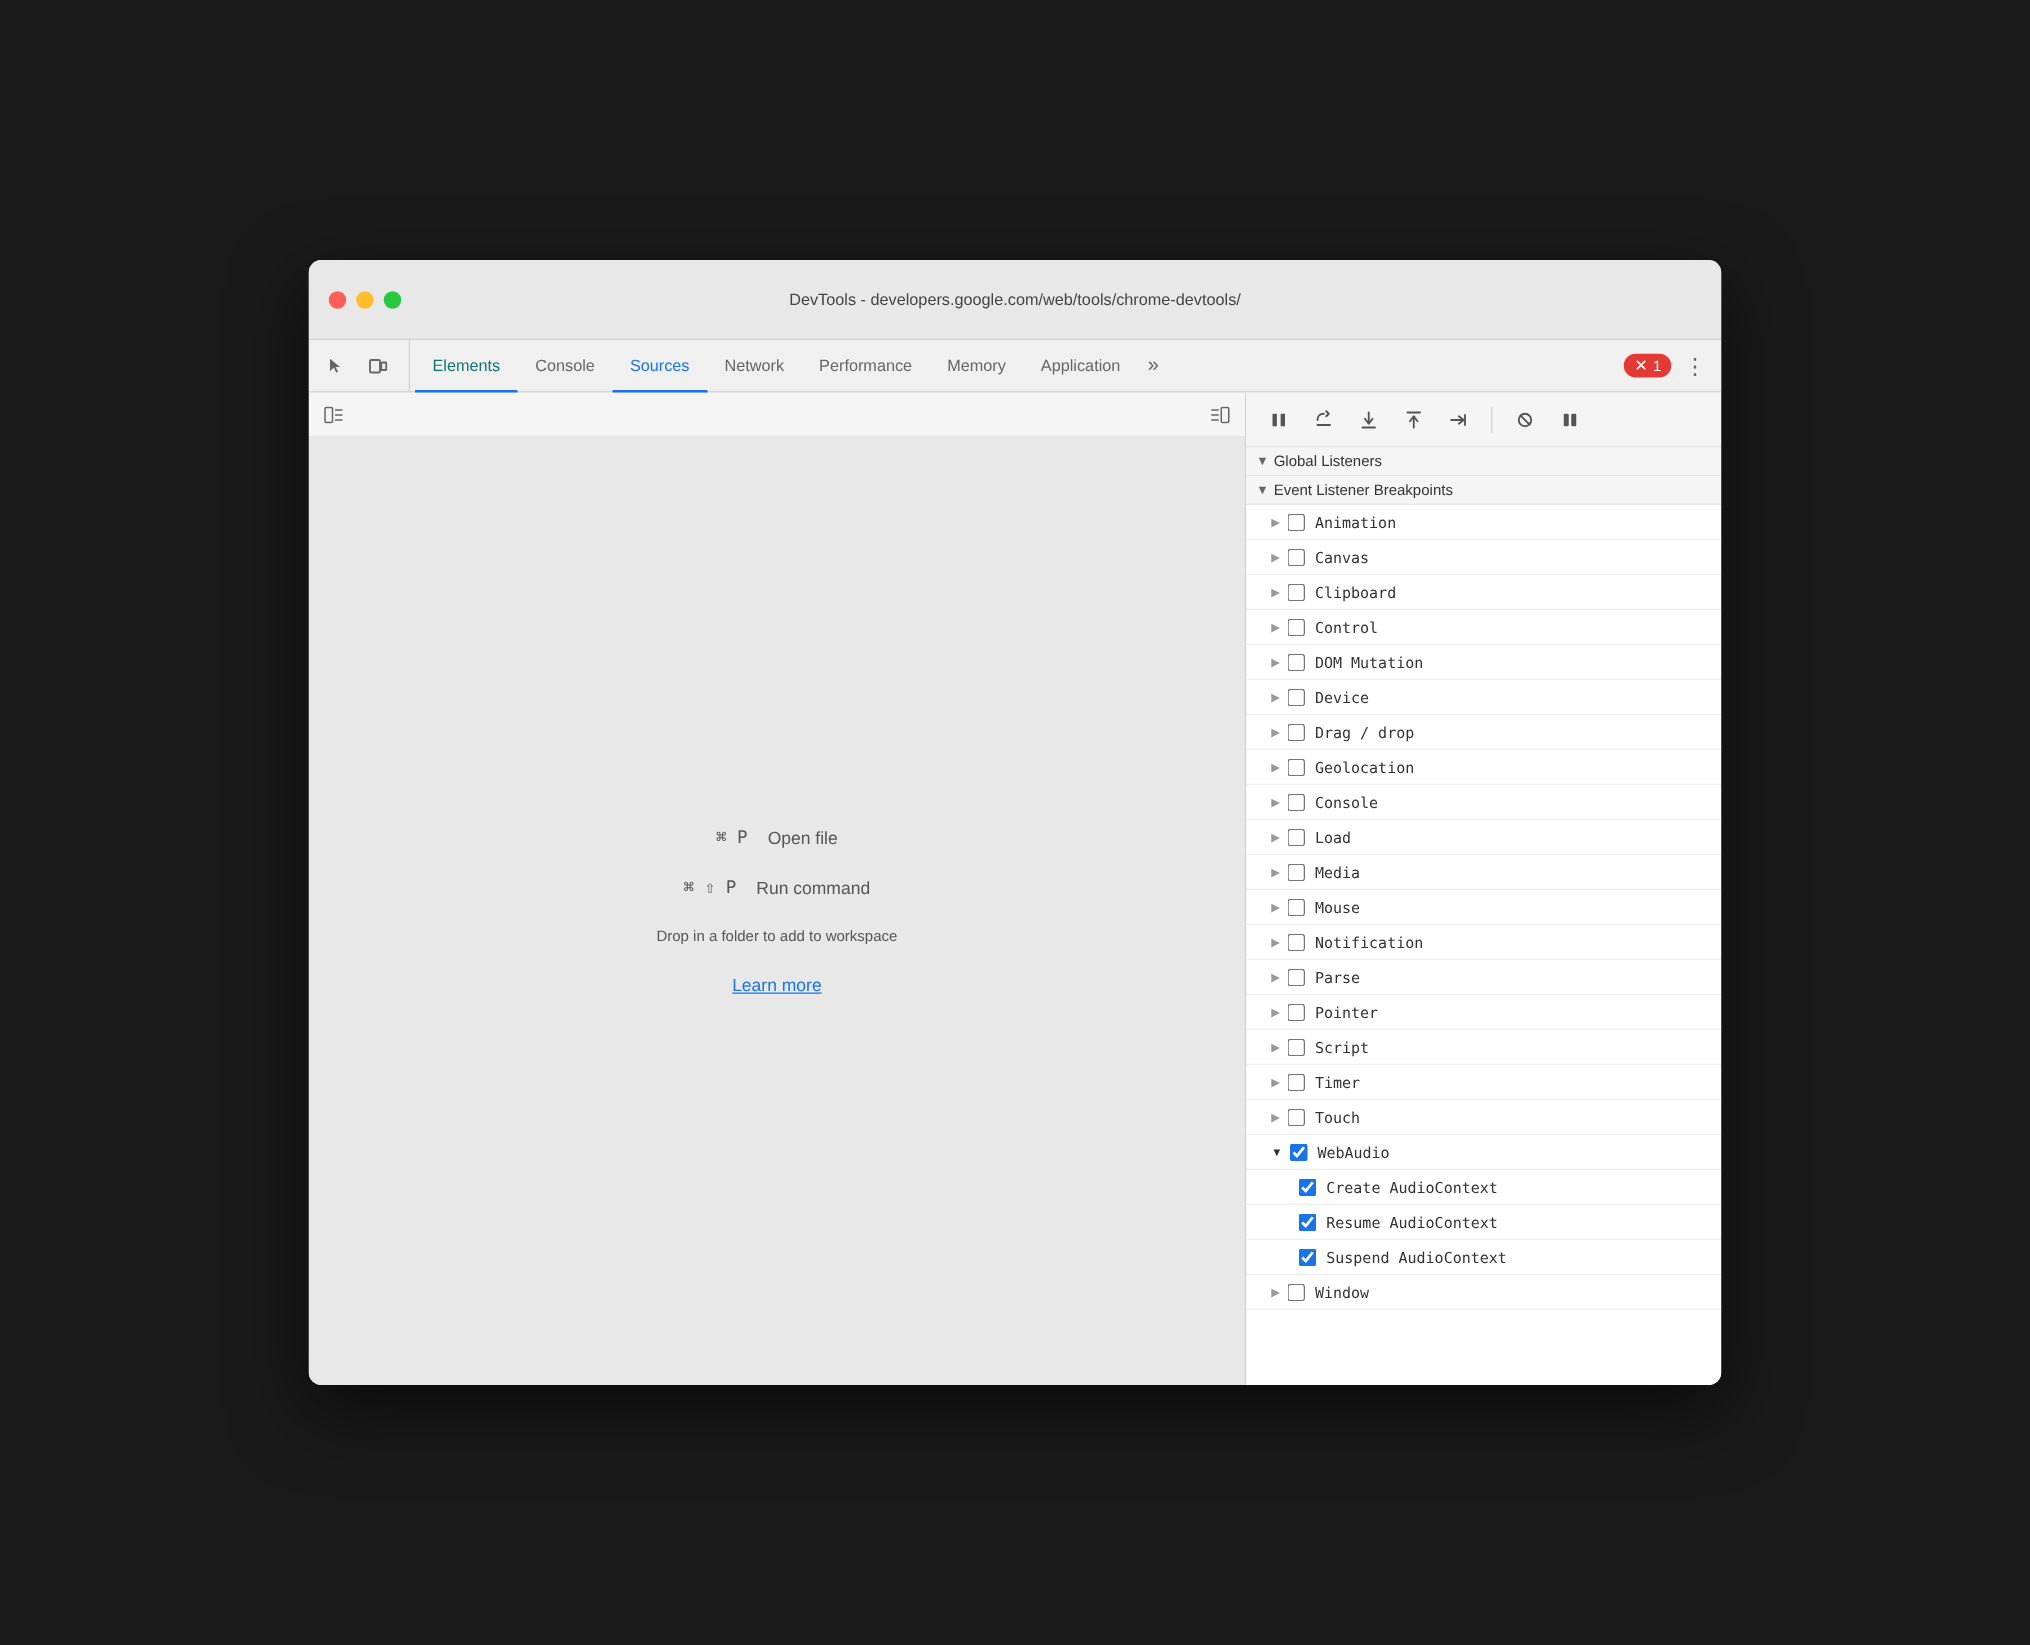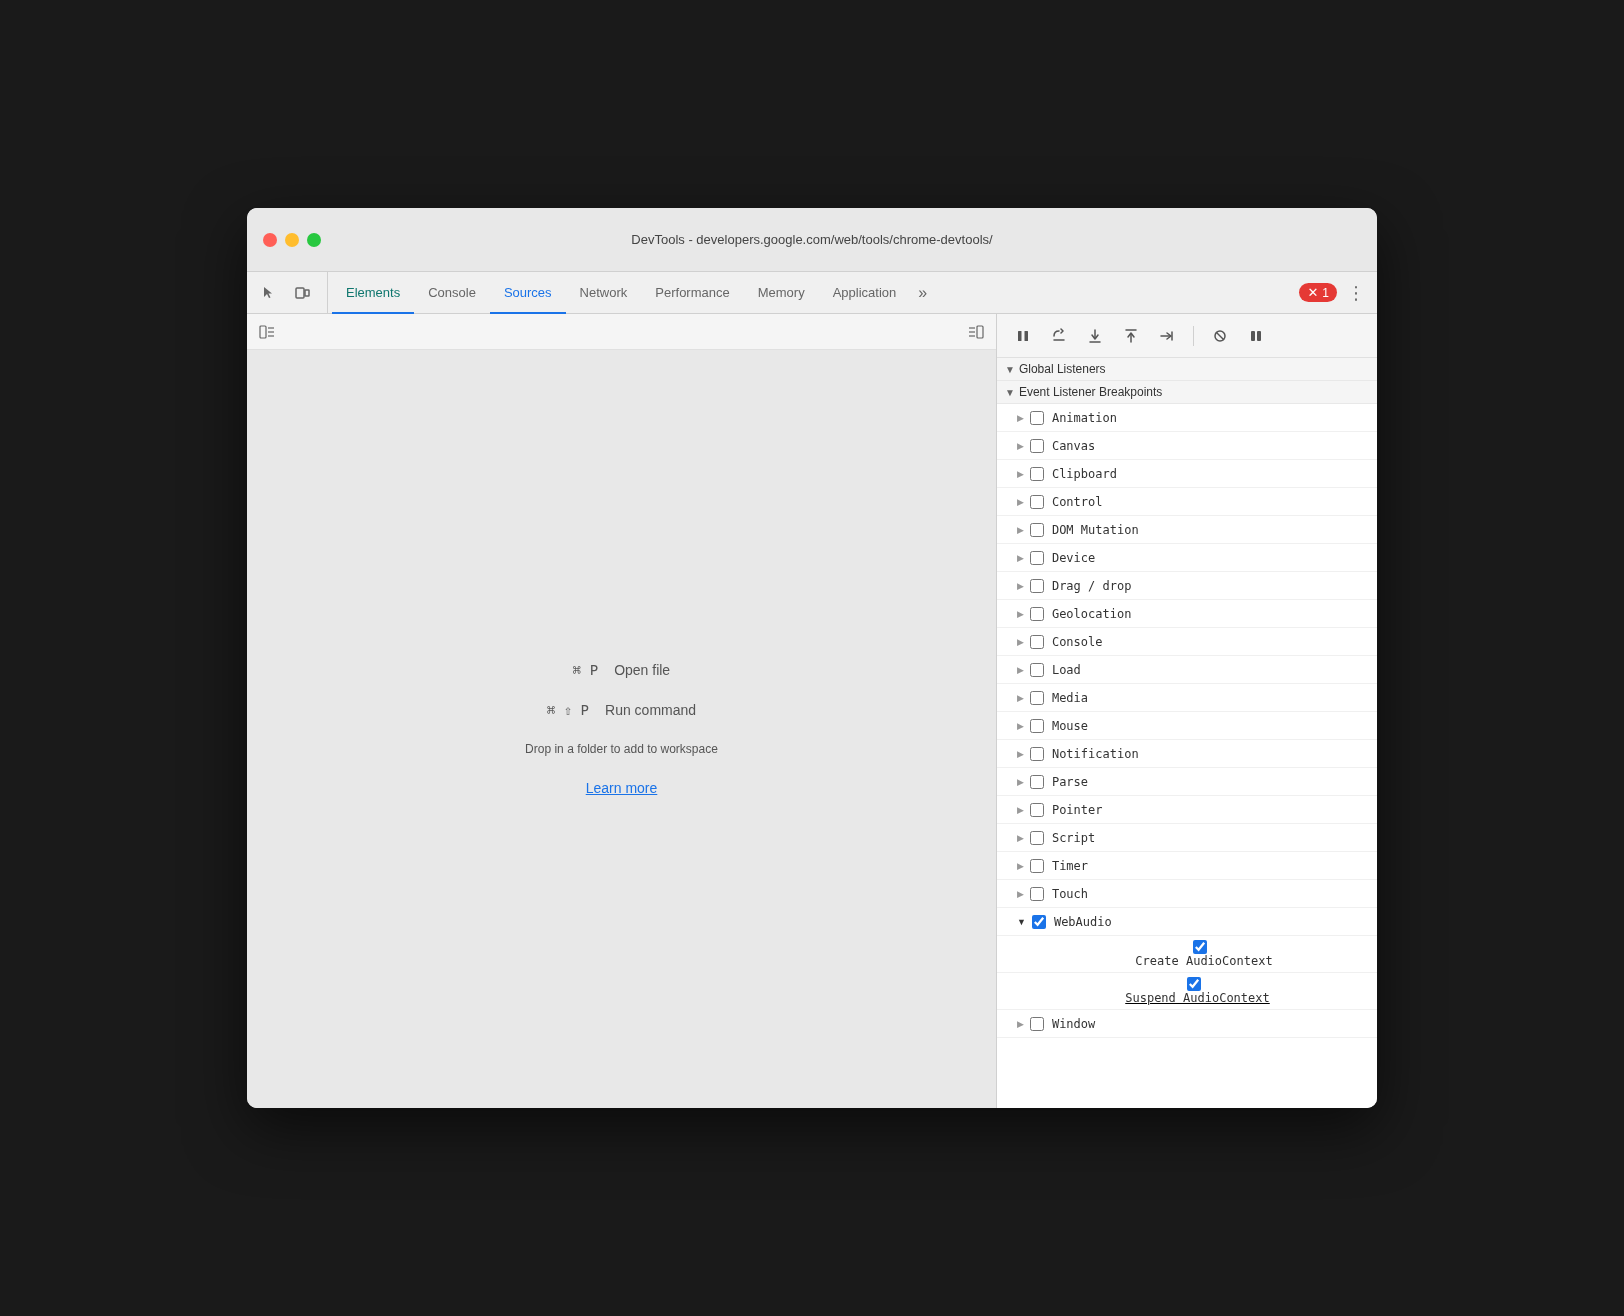--- a/index.html
+++ b/index.html
@@ -284,7 +284,6 @@
     }
     .sub-item {
       padding-left: 36px;
-      flex-direction: column;
     }
     .sub-item .bp-checkbox {
       accent-color: #1a73e8;

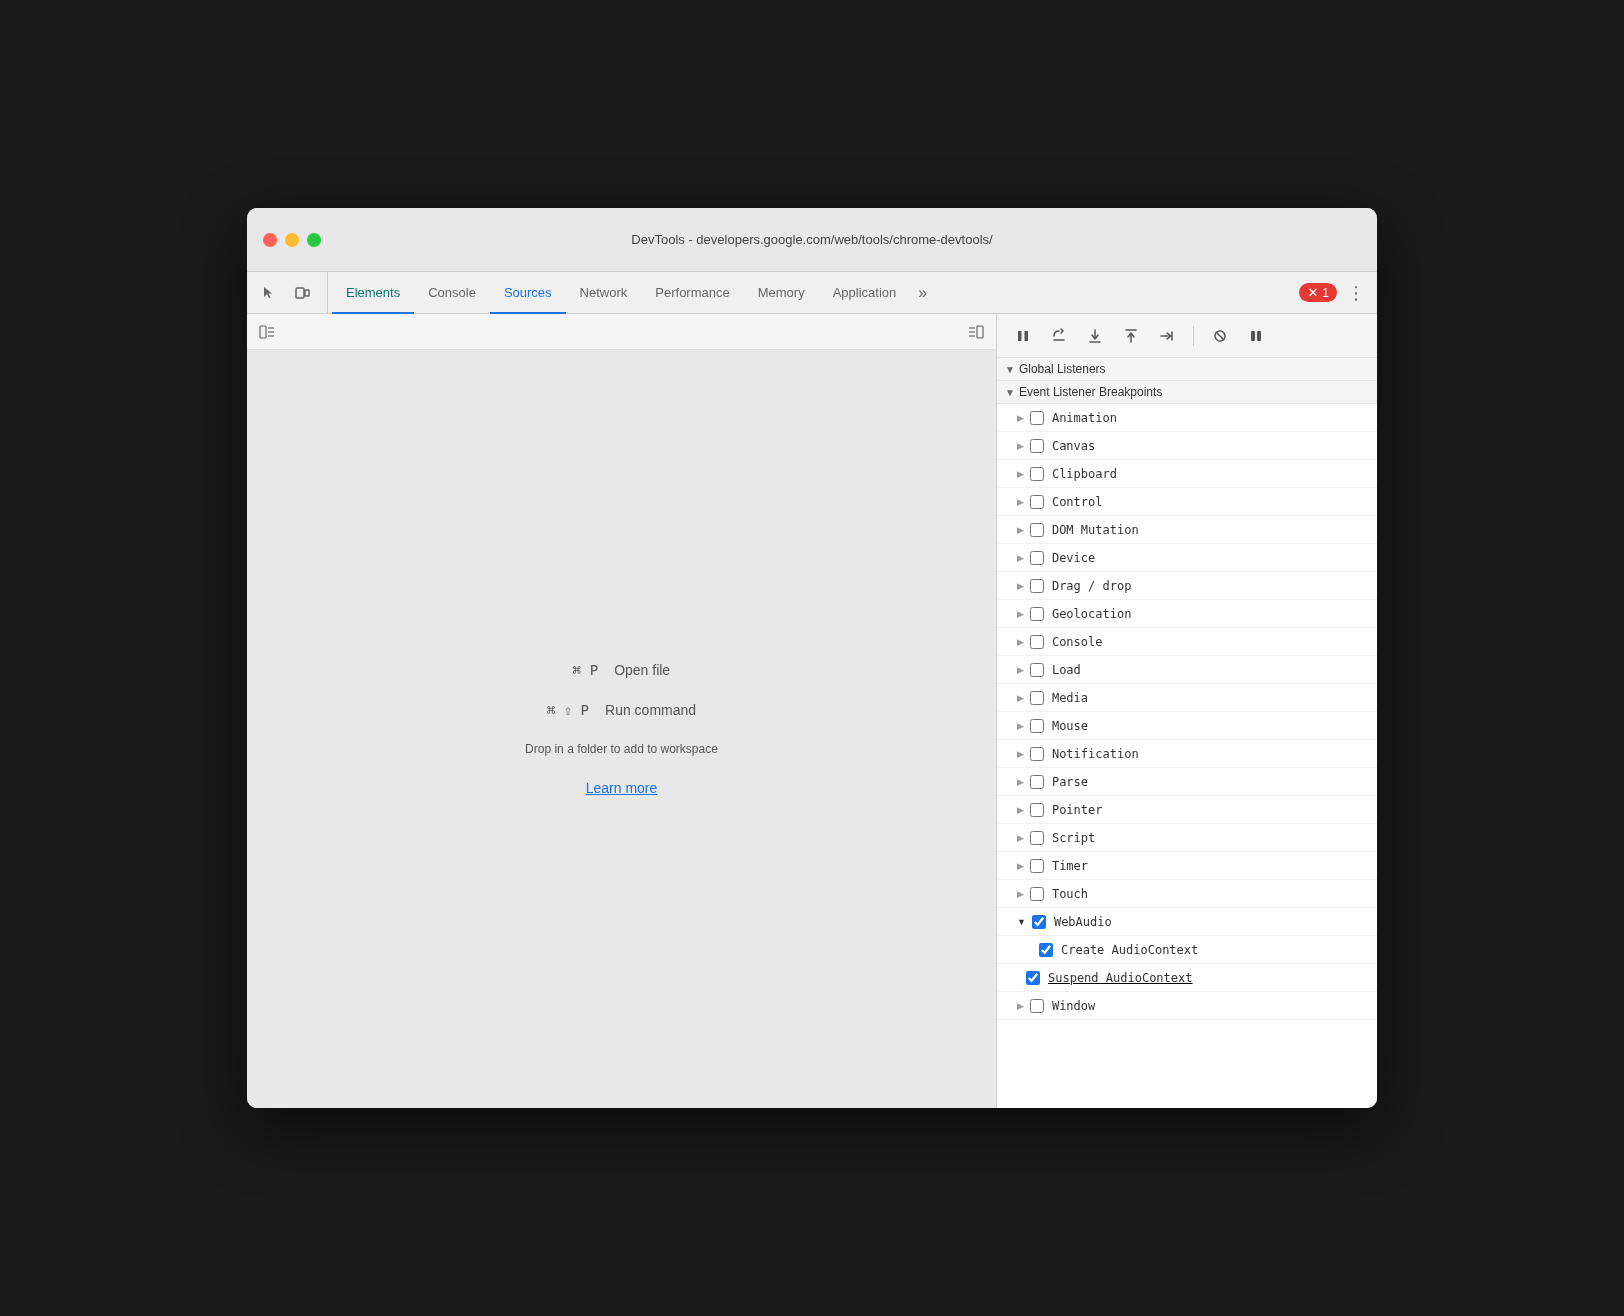--- a/index.html
+++ b/index.html
@@ -576,6 +576,10 @@
           <input type="checkbox" class="bp-checkbox" checked="" style="">
           <span class="bp-label">Create AudioContext</span>
         </div>
+        <div class="bp-item sub-item" style="padding-left:42px;">
+          <input type="checkbox" class="bp-checkbox" checked="" style="">
+          <span class="bp-label">Resume AudioContext</span>
+        </div>
         <div class="bp-item sub-item" style="padding-left:29px;text-decoration:underline;">
           <input type="checkbox" class="bp-checkbox" checked="" style="">
           <span class="bp-label">Suspend AudioContext</span>

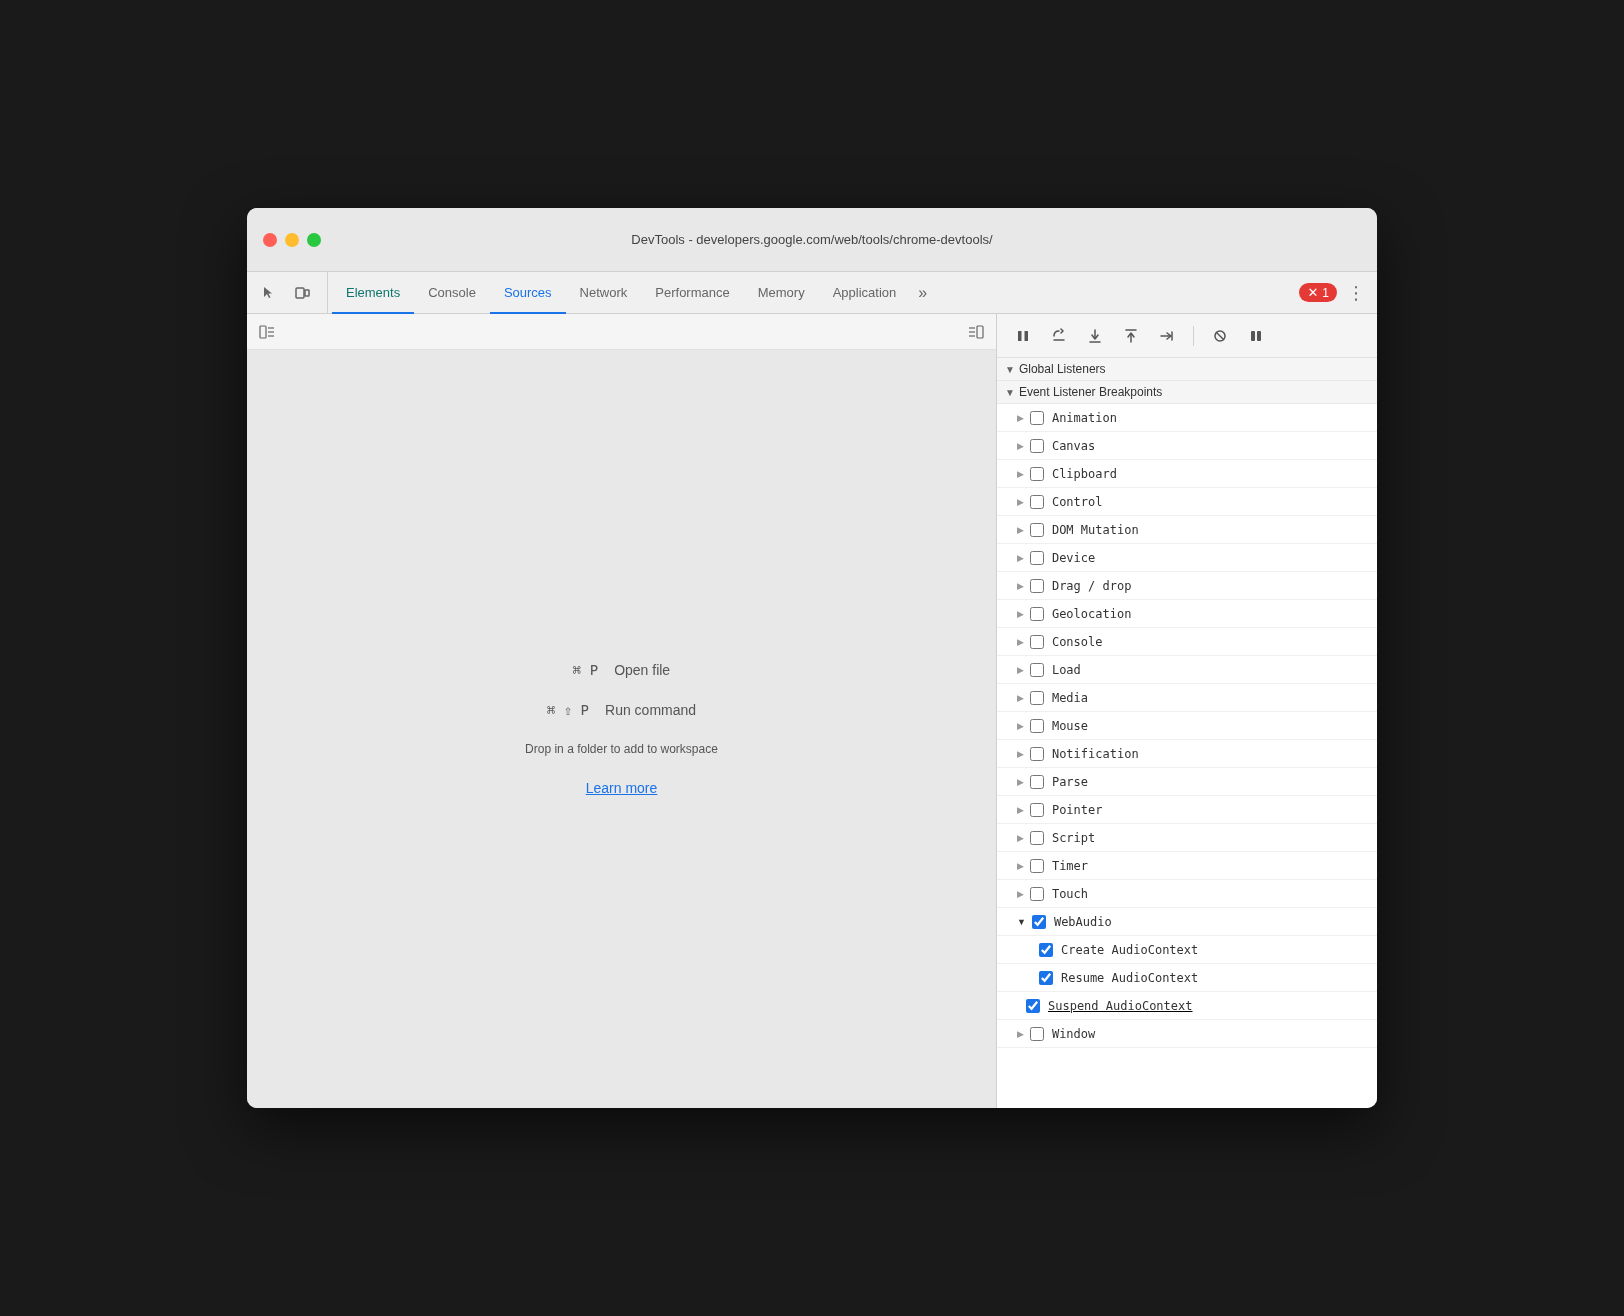--- a/index.html
+++ b/index.html
@@ -580,7 +580,7 @@
           <input type="checkbox" class="bp-checkbox" checked="" style="">
           <span class="bp-label">Resume AudioContext</span>
         </div>
-        <div class="bp-item sub-item" style="padding-left:29px;text-decoration:underline;">
+        <div class="bp-item sub-item" style="padding-left:42px;">
           <input type="checkbox" class="bp-checkbox" checked="" style="">
           <span class="bp-label">Suspend AudioContext</span>
         </div>

